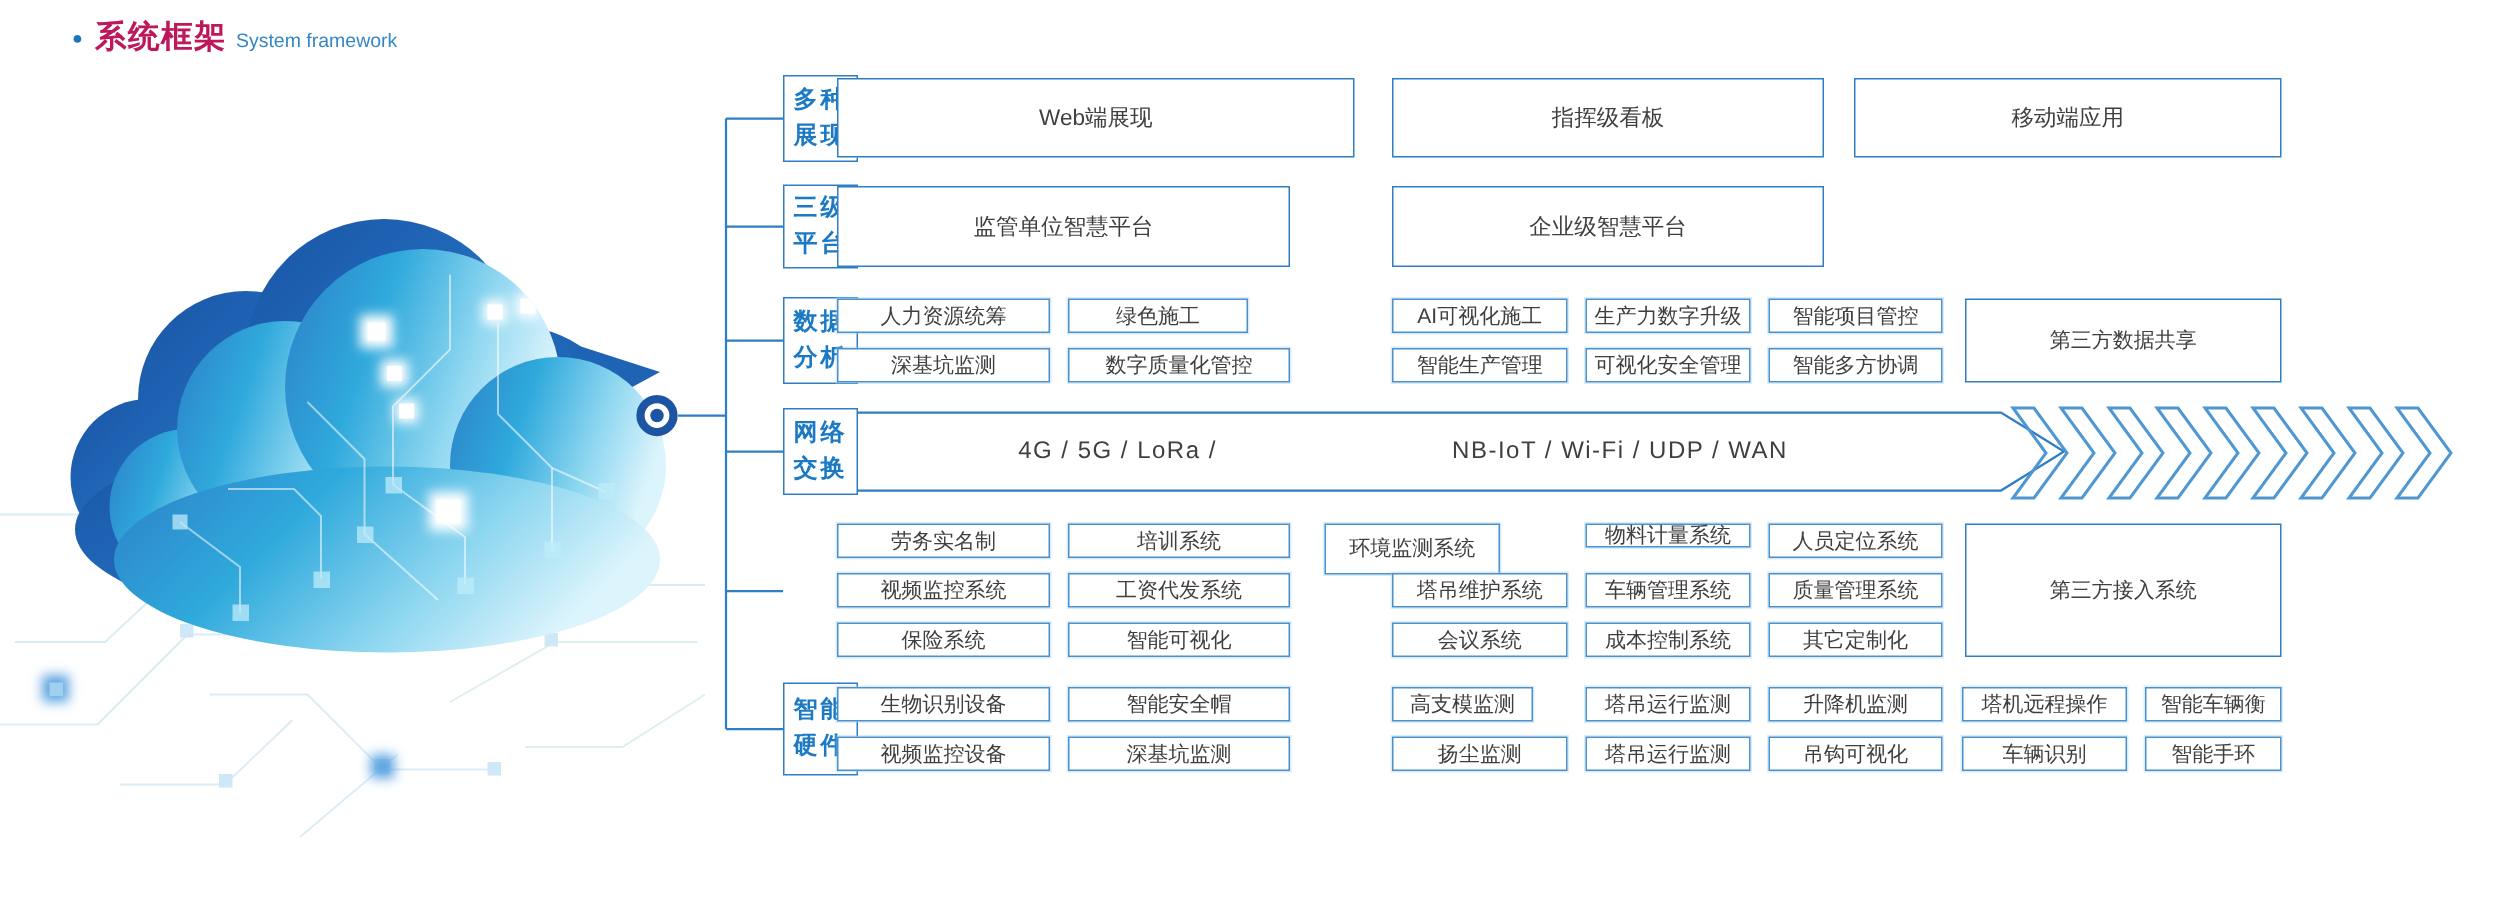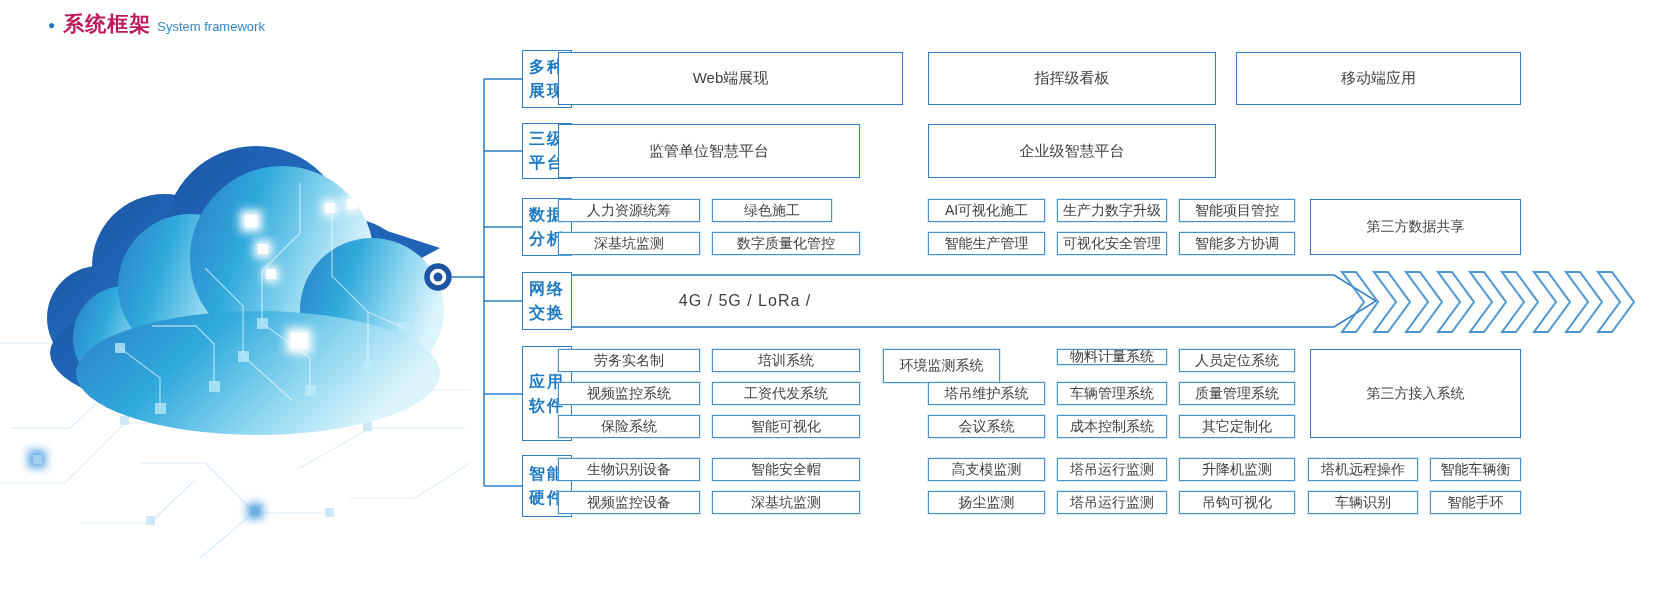--- a/index.html
+++ b/index.html
@@ -217,6 +217,7 @@
   <div class="box side" style="left:1310px;top:199px;width:211px;height:56px">第三方数据共享</div>
 
   <div class="nettext" style="left:645px;width:200px">4G / 5G / LoRa /</div>
+  <div class="nettext" style="left:955px;width:250px">NB-IoT / Wi-Fi / UDP / WAN</div>
 
   <div class="box sm" style="left:558px;top:349px;width:142px;height:23px">劳务实名制</div>
   <div class="box sm" style="left:712px;top:349px;width:148px;height:23px">培训系统</div>

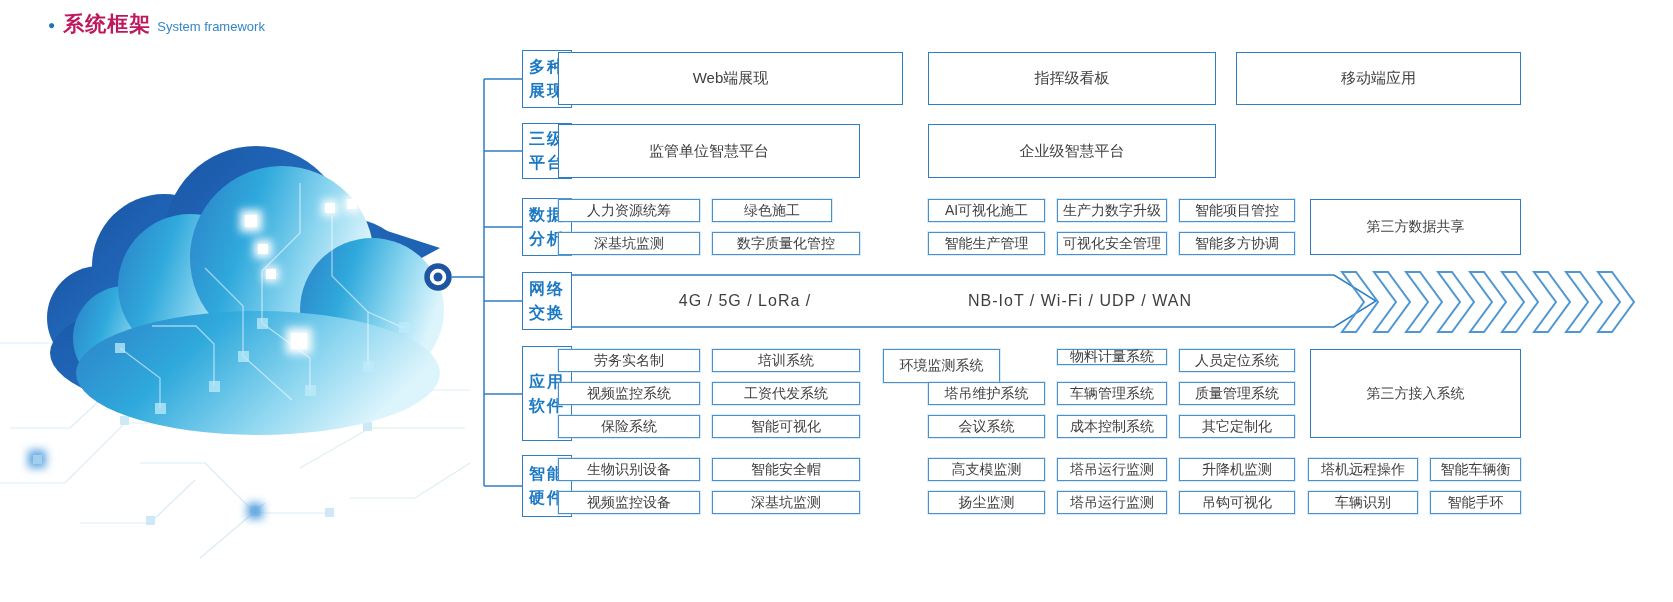--- a/index.html
+++ b/index.html
@@ -187,10 +187,6 @@
     <span>网络</span>
       <span>交换</span>
   </div>
-  <div class="lbl" style="left:522px;top:346px;width:50px;height:95px">
-    <span>应用</span>
-      <span>软件</span>
-  </div>
   <div class="lbl" style="left:522px;top:455px;width:50px;height:62px">
     <span>智能</span>
       <span>硬件</span>

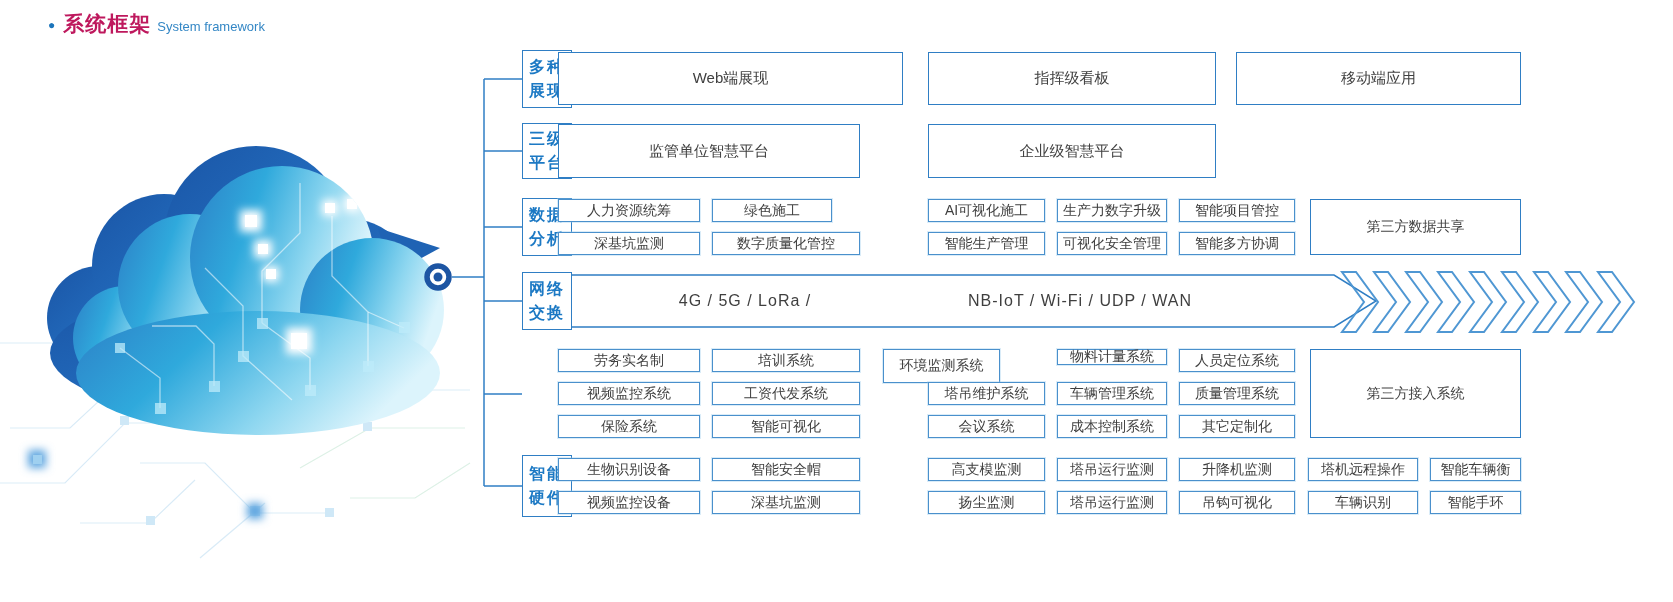--- a/index.html
+++ b/index.html
@@ -235,7 +235,7 @@
 
   <div class="box sm" style="left:558px;top:458px;width:142px;height:23px">生物识别设备</div>
   <div class="box sm" style="left:712px;top:458px;width:148px;height:23px">智能安全帽</div>
-  <div class="box sm" style="left:928px;top:458px;width:117px;height:23px">高支模监测</div>
+  <div class="box sm" style="left:928px;top:458px;width:94px;height:23px">高支模监测</div>
   <div class="box sm" style="left:1057px;top:458px;width:110px;height:23px">塔吊运行监测</div>
   <div class="box sm" style="left:1179px;top:458px;width:116px;height:23px">升降机监测</div>
   <div class="box sm" style="left:1308px;top:458px;width:110px;height:23px">塔机远程操作</div>

